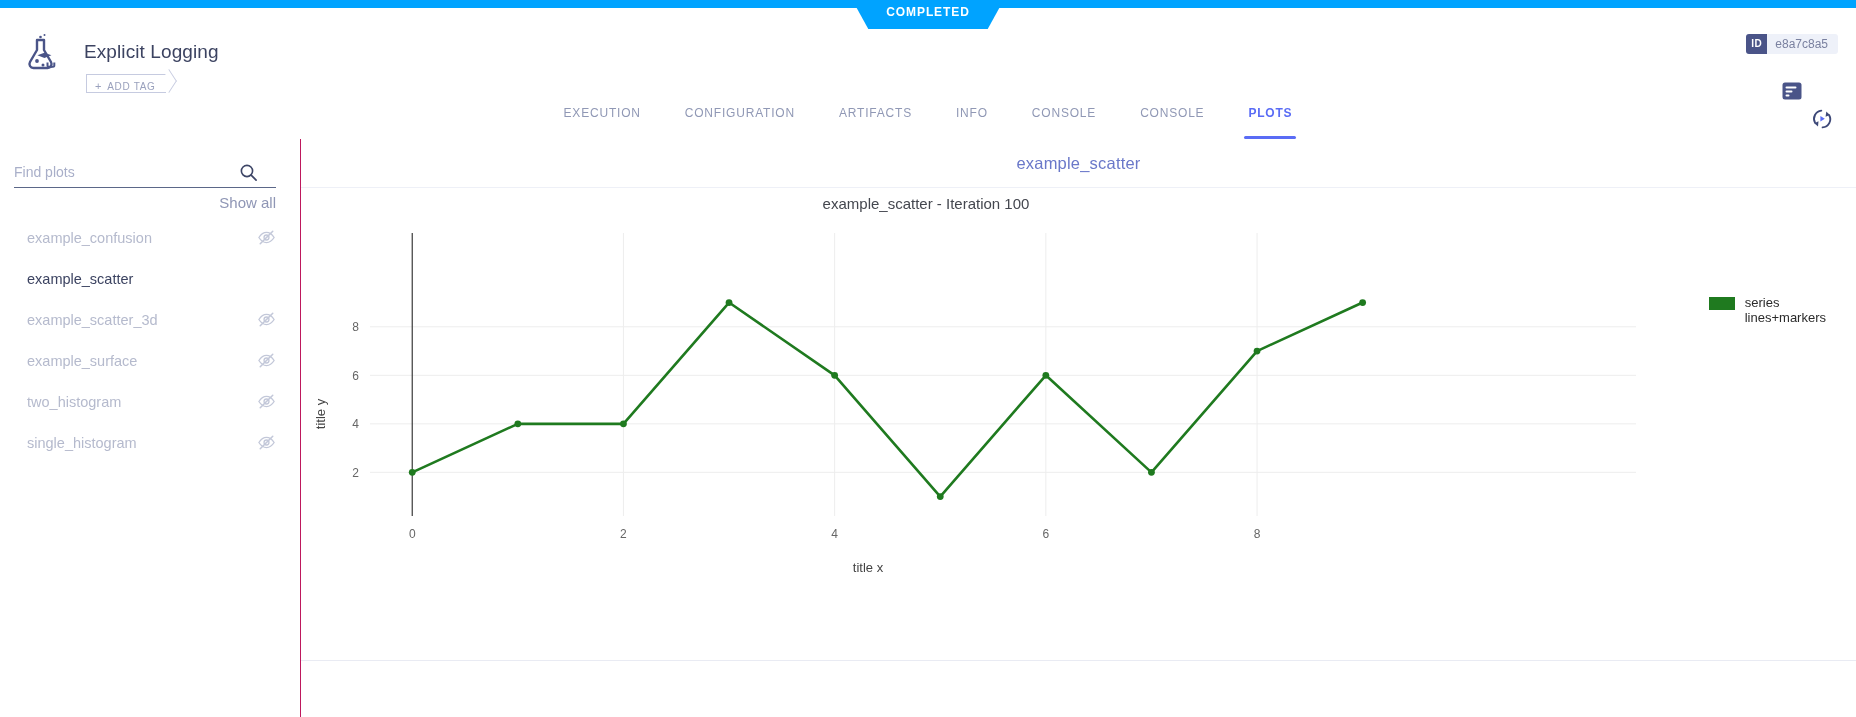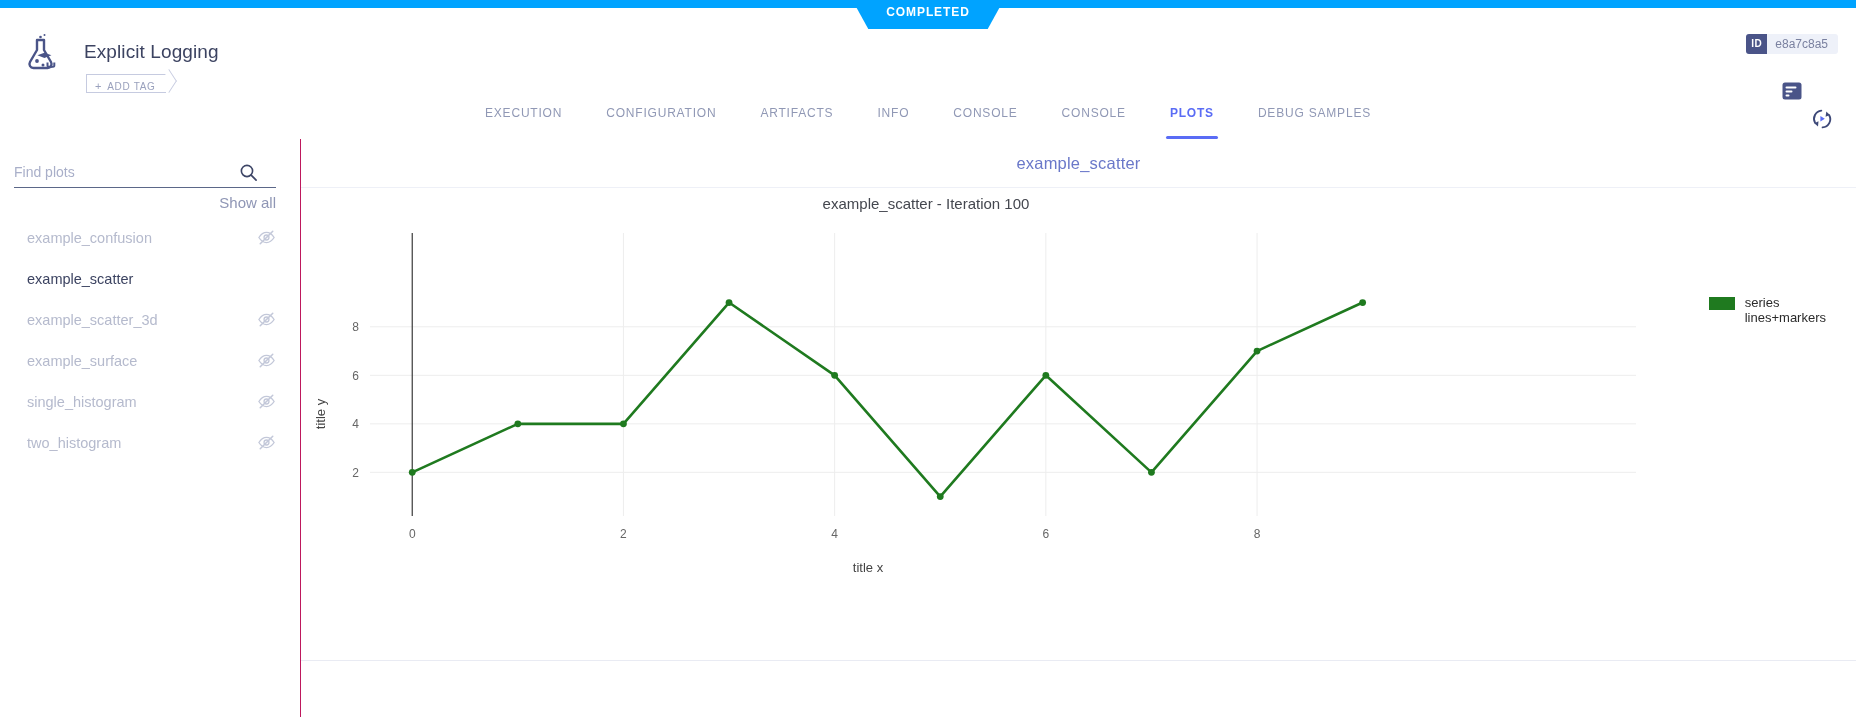--- a/index.html
+++ b/index.html
@@ -356,7 +356,6 @@
     <div class="tab">CONSOLE</div>
     <div class="tab">CONSOLE</div>
     <div class="tab active">PLOTS</div>
-    <div class="tab">DEBUG SAMPLES</div>
   </div>
   <span class="refresh-icon">
     <svg viewBox="0 0 24 24" width="24" height="24" fill="none">

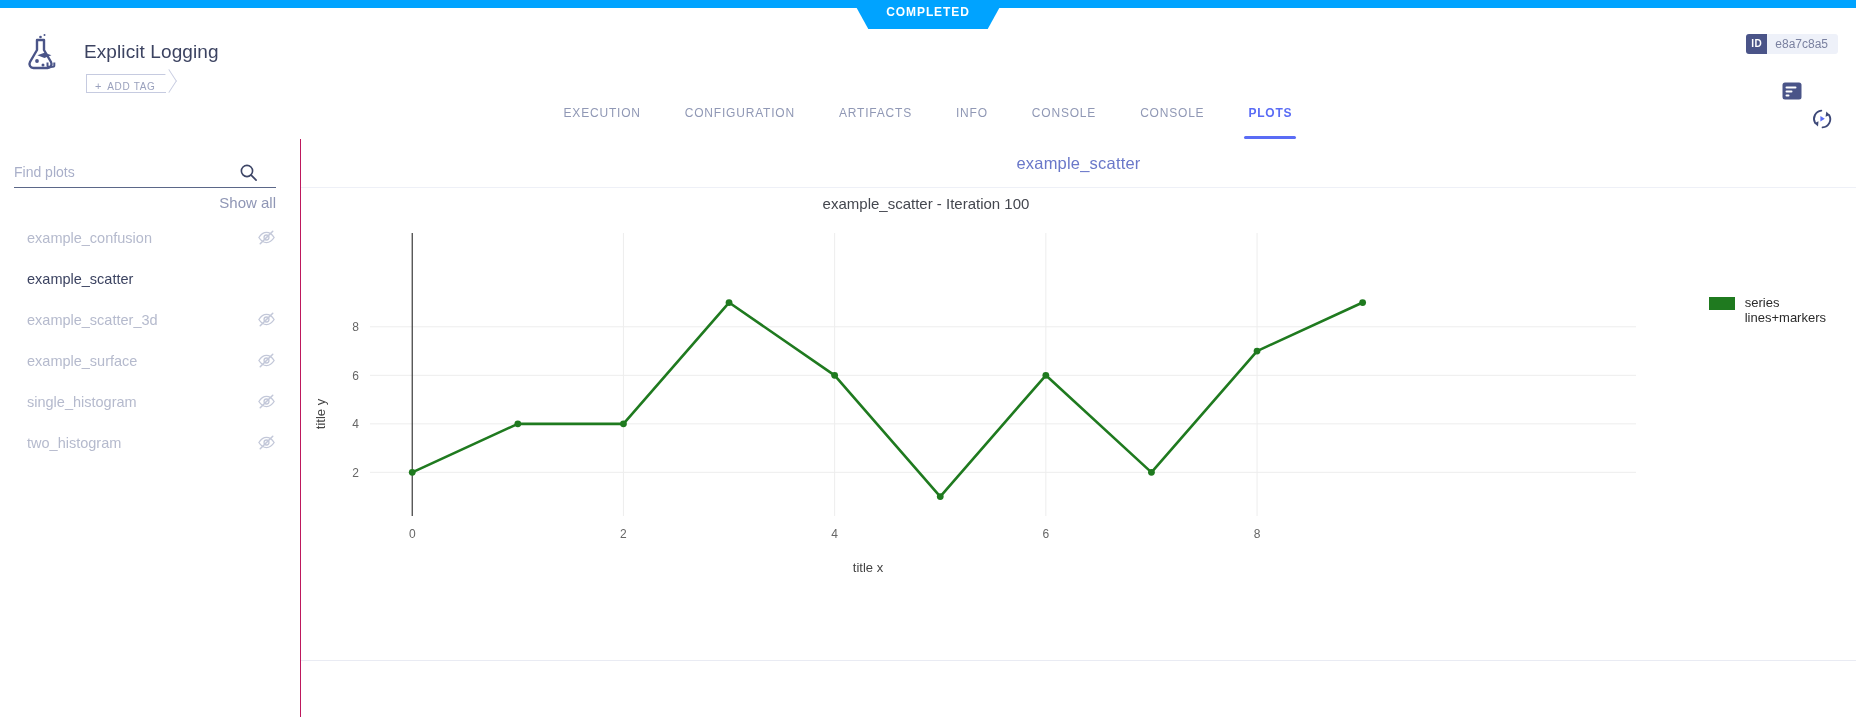--- a/index.html
+++ b/index.html
@@ -422,7 +422,7 @@
     </div>
 
     <div class="plot-item">
-      <span class="name">single_histogram</span>
+      <span class="name">two_histogram</span>
       <span class="eye-off">
         <svg viewBox="0 0 20 20" width="19" height="19" fill="none">
           <path d="M2 10 C4.4 6.2 7.1 4.6 10 4.6 C12.9 4.6 15.6 6.2 18 10 C15.6 13.8 12.9 15.4 10 15.4 C7.1 15.4 4.4 13.8 2 10 Z" stroke="currentColor" stroke-width="1.4"></path>
@@ -433,7 +433,7 @@
     </div>
 
     <div class="plot-item">
-      <span class="name">two_histogram</span>
+      <span class="name">single_histogram</span>
       <span class="eye-off">
         <svg viewBox="0 0 20 20" width="19" height="19" fill="none">
           <path d="M2 10 C4.4 6.2 7.1 4.6 10 4.6 C12.9 4.6 15.6 6.2 18 10 C15.6 13.8 12.9 15.4 10 15.4 C7.1 15.4 4.4 13.8 2 10 Z" stroke="currentColor" stroke-width="1.4"></path>

